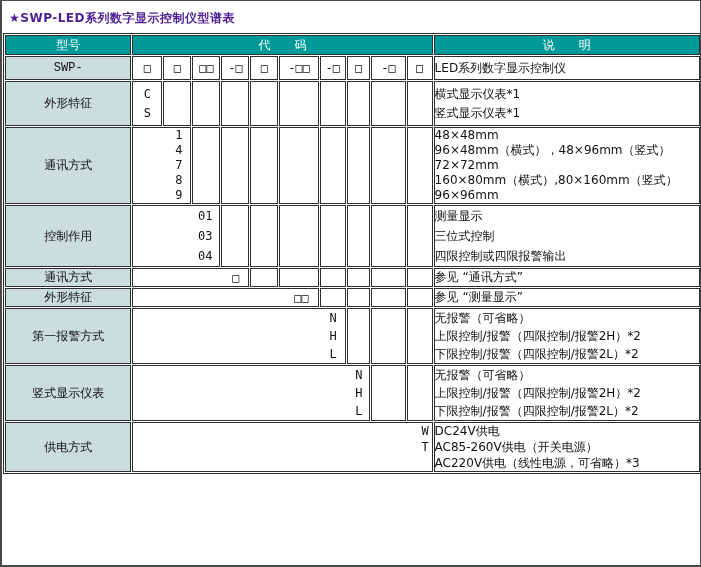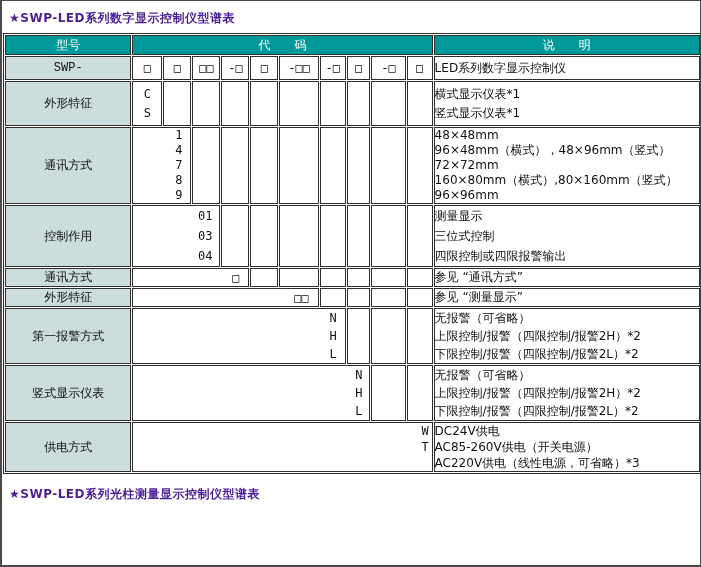--- a/index.html
+++ b/index.html
@@ -219,7 +219,6 @@
   </tbody>
     </table>
 
-  <div class="page-title bottom">★SWP-LED系列光柱测量显示控制仪型谱表</div>
 
 </div>
 

